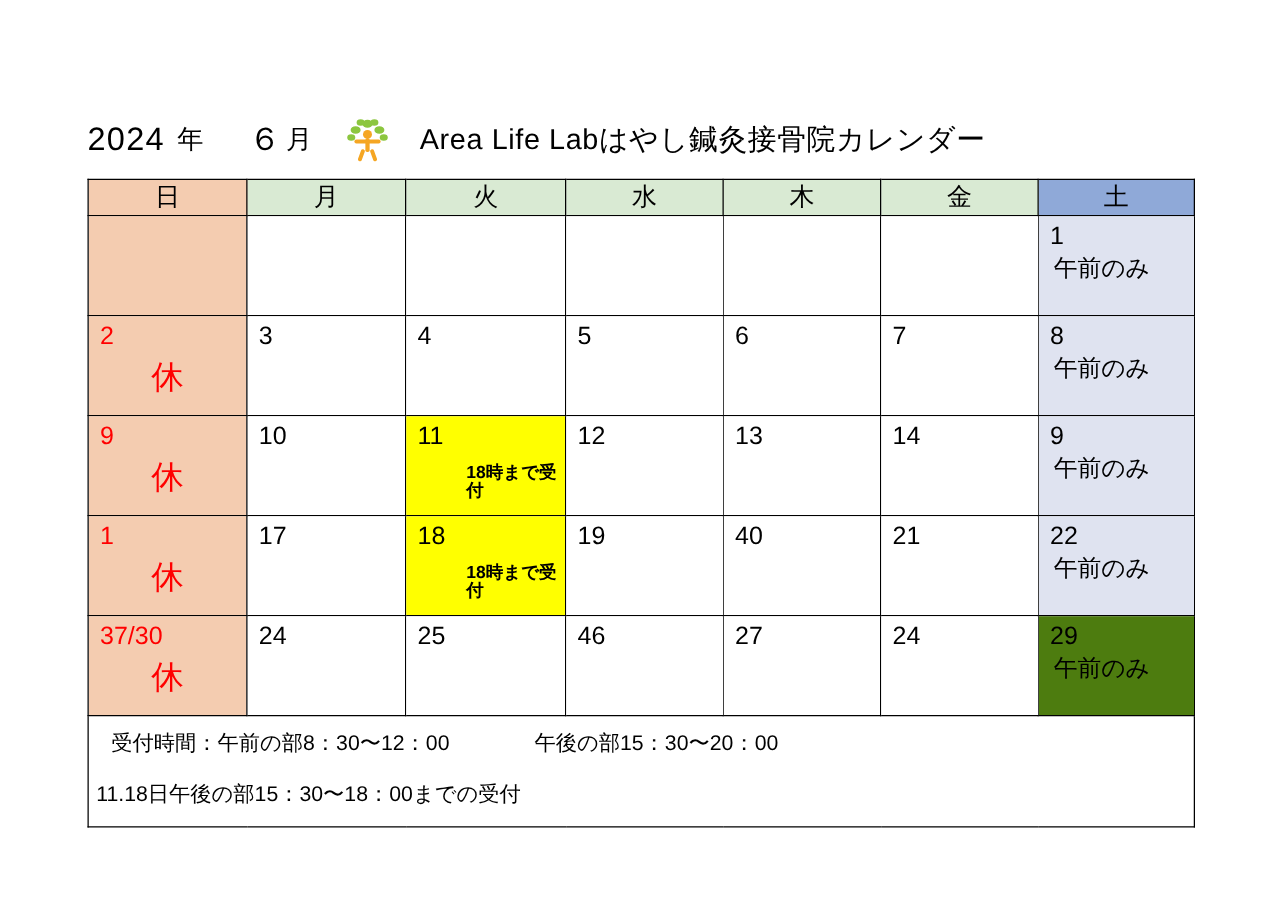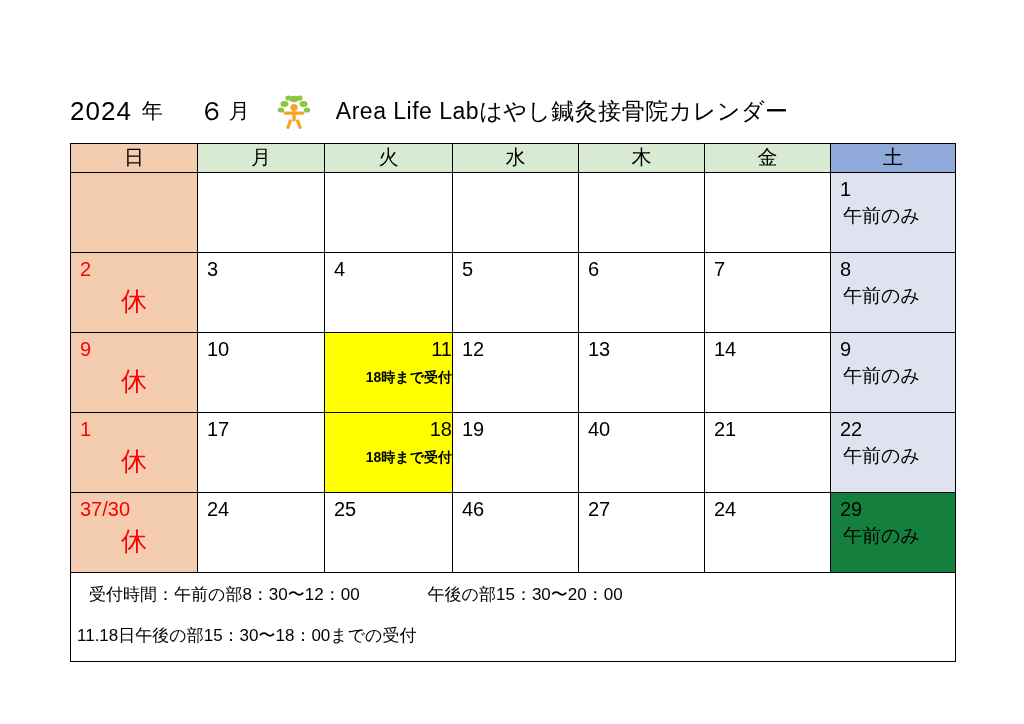--- a/index.html
+++ b/index.html
@@ -127,7 +127,7 @@
   td.sun-cell  { background: #f4ccb0; }
   td.sat-cell  { background: #dfe3f0; }
   td.sat-gray  { background: #15803d; }
-  td.yellow    { background: #ffff00; text-align: right; }
+  td.yellow    { background: #ffff00; }
   td.blank     { background: #ffffff; }
 
   td.sun-cell .num { color: #ff0000; }

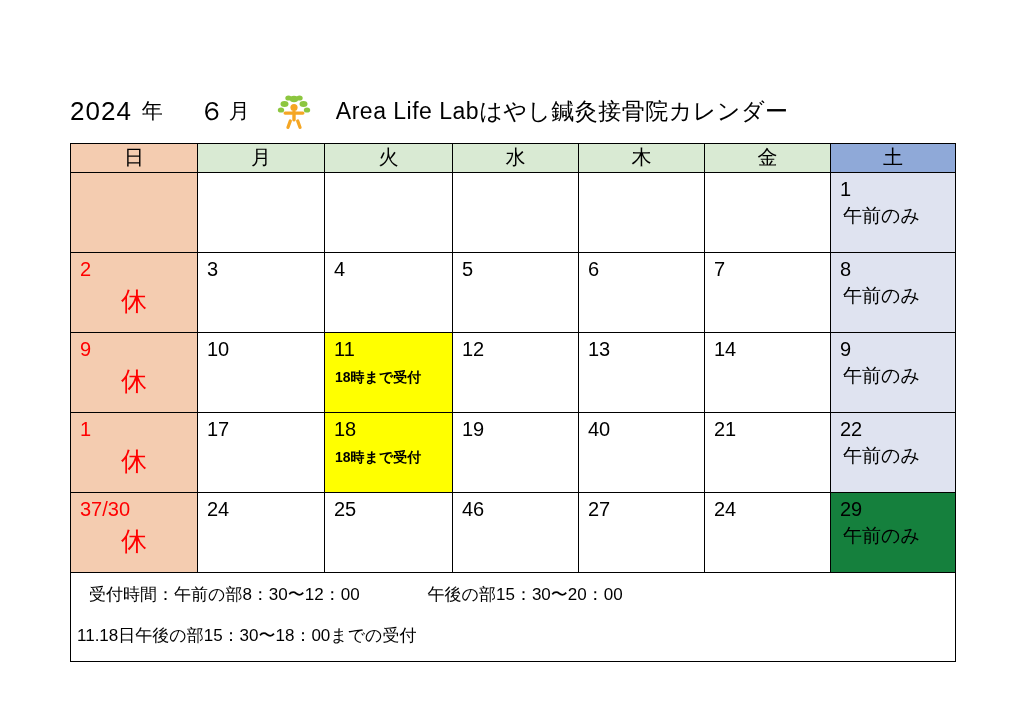--- a/index.html
+++ b/index.html
@@ -114,6 +114,7 @@
     font-size: 14px;
     font-weight: bold;
     padding: 10px 0 0 10px;
+    margin-left: 38px;
   }
   td.day .rest {
     display: block;

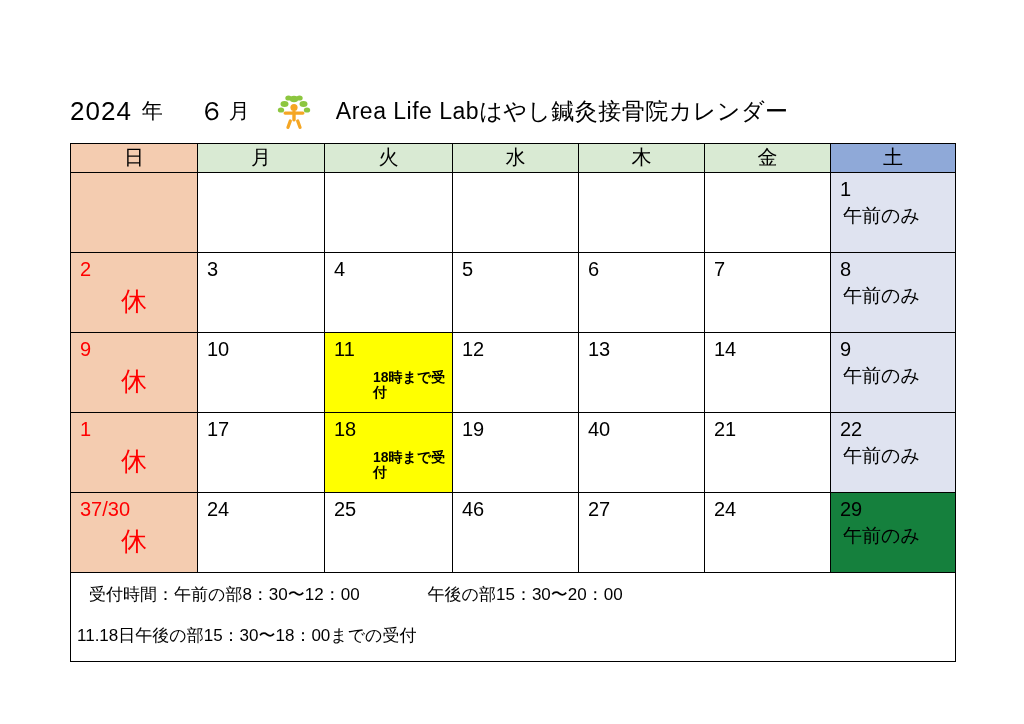--- a/index.html
+++ b/index.html
@@ -127,7 +127,7 @@
   
   td.sun-cell  { background: #f4ccb0; }
   td.sat-cell  { background: #dfe3f0; }
-  td.sat-gray  { background: #15803d; }
+  td.sat-gray  { background: #4d7c0f; }
   td.yellow    { background: #ffff00; }
   td.blank     { background: #ffffff; }
 

